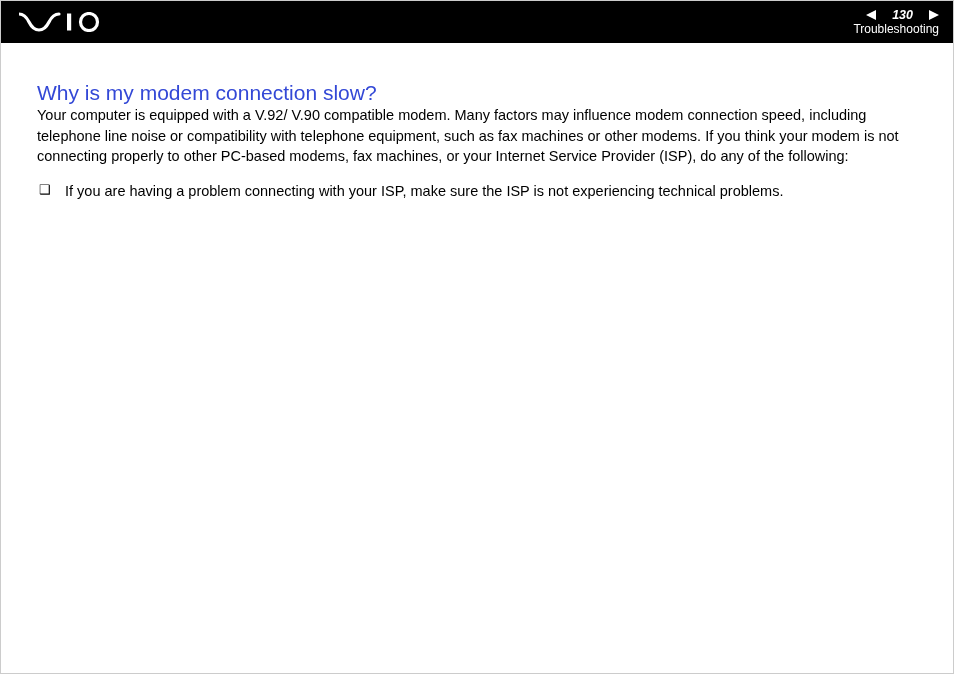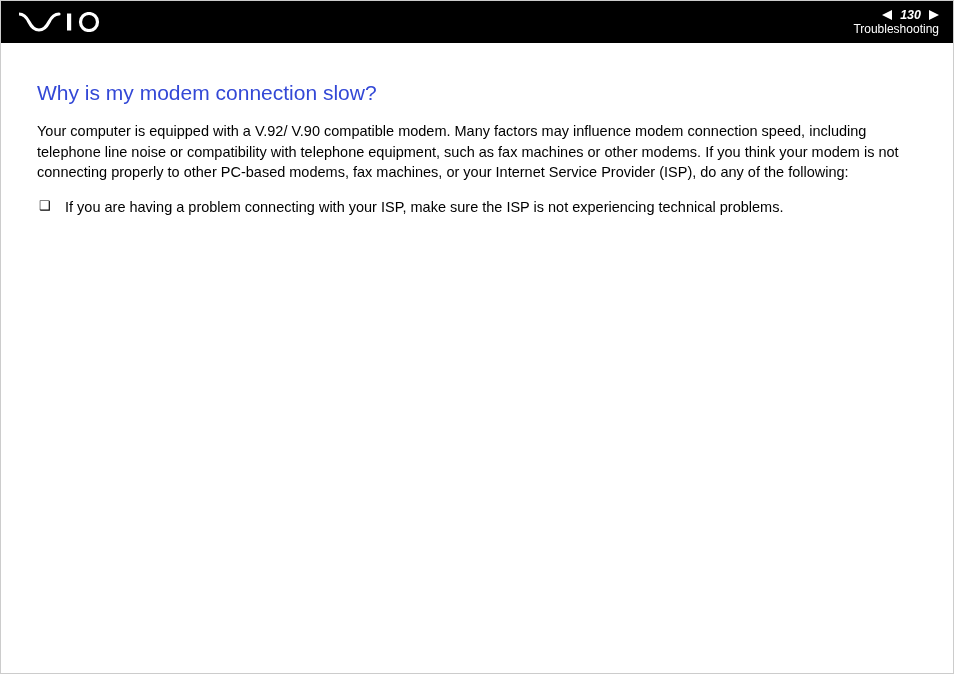--- a/index.html
+++ b/index.html
@@ -29,7 +29,7 @@
       color: #fff;
       line-height: 1.05;
     }
-    .page-nav { display: flex; align-items: center; gap: 8px; }
+    .page-nav { display: flex; align-items: center; gap: 16px; }
     .nav-arrow { width: 0; height: 0; display: block; }
     .nav-arrow.left {
       border-top: 5px solid transparent;

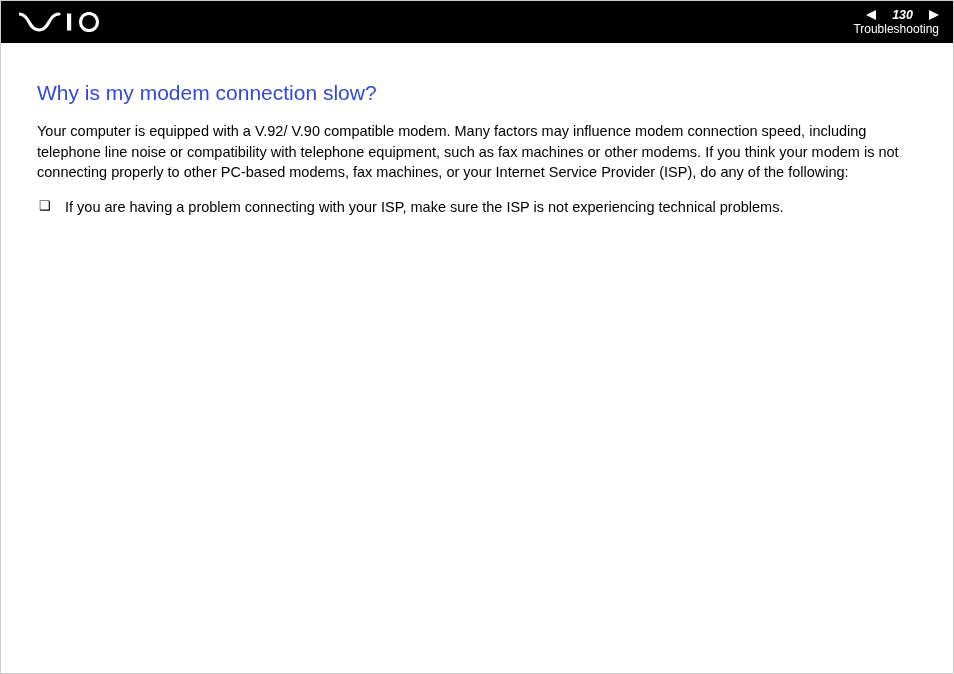--- a/index.html
+++ b/index.html
@@ -60,7 +60,7 @@
       color: #3348d6;
       font-size: 21px;
       font-weight: 400;
-      margin-bottom: 16px;
+      margin-bottom: 0;
     }
     .body-text {
       font-size: 14.5px;

